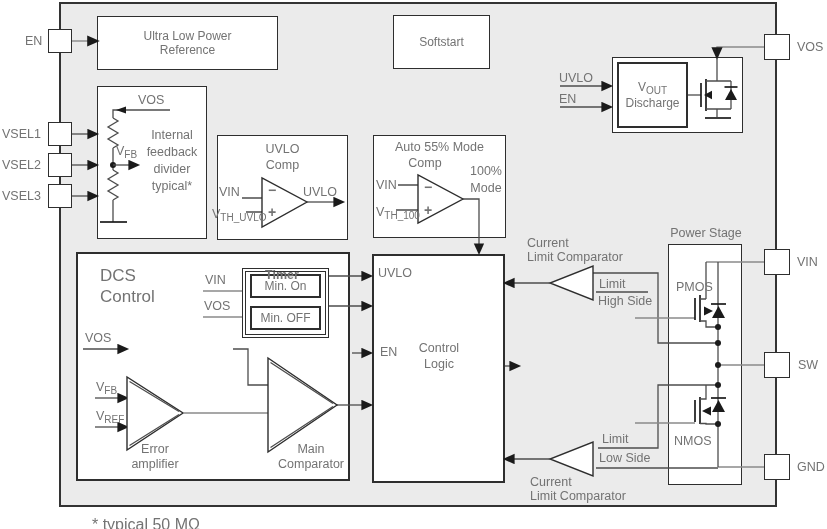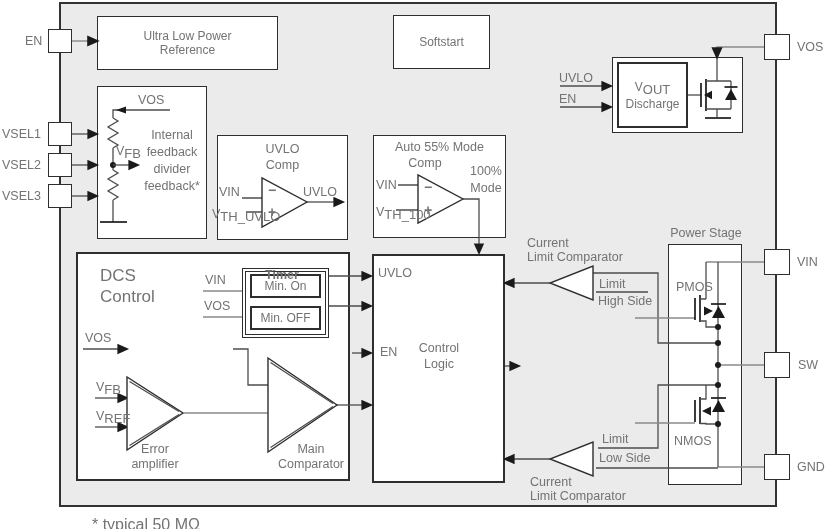--- a/index.html
+++ b/index.html
@@ -17,7 +17,7 @@
   .s12{font-size:12px;}
   .ctr{text-align:center;}
   .big{font-size:17px;line-height:21px;}
-  sub{font-size:13px;vertical-align:-3px;}
+  sub{font-size:10px;vertical-align:-3px;}
   .sign{font-size:14px;font-weight:bold;line-height:12px;}
   svg.wires{position:absolute;left:0;top:0;z-index:5;pointer-events:none;}
   .w{stroke:#4d4d4d;stroke-width:1.3;fill:none;}

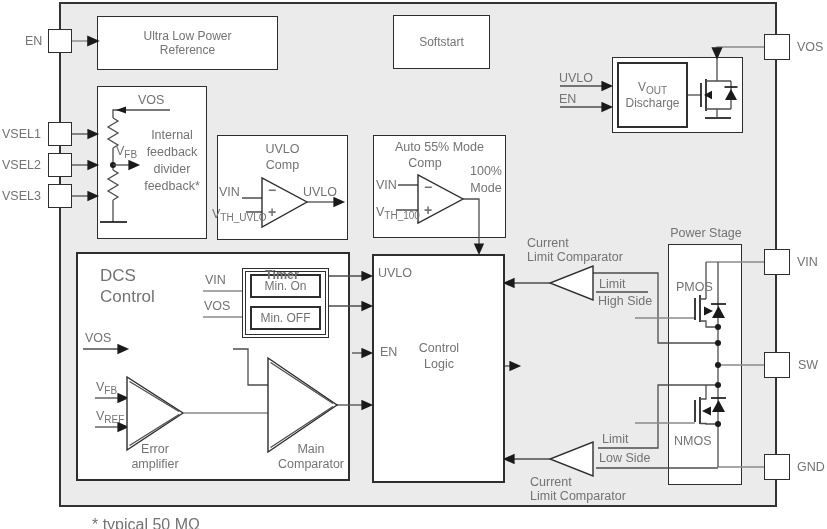--- a/index.html
+++ b/index.html
@@ -74,7 +74,7 @@
     <div>Internal</div>
       <div>feedback</div>
     <div>divider</div>
-      <div>feedback*</div>
+      <div>typical*</div>
   </div>
 
   <div class="box" style="left:217px;top:135px;width:131px;height:105px;"></div>

